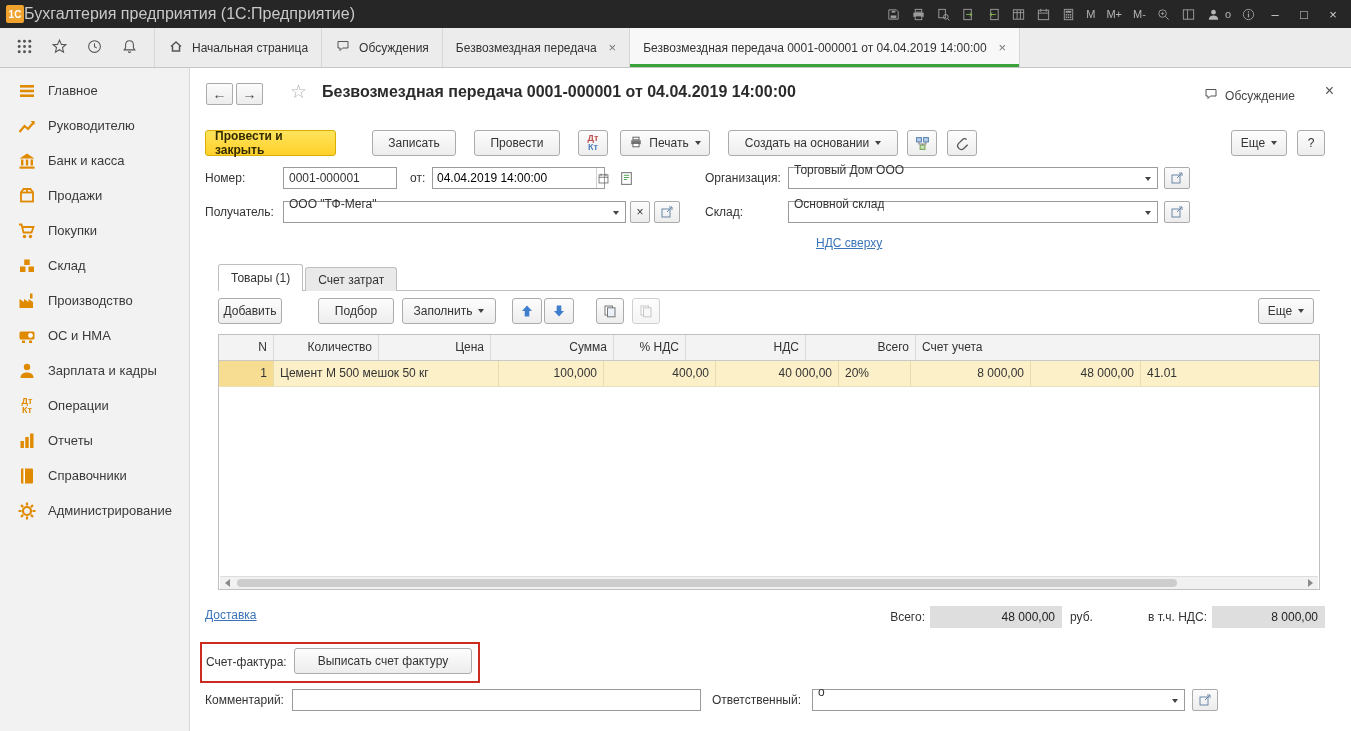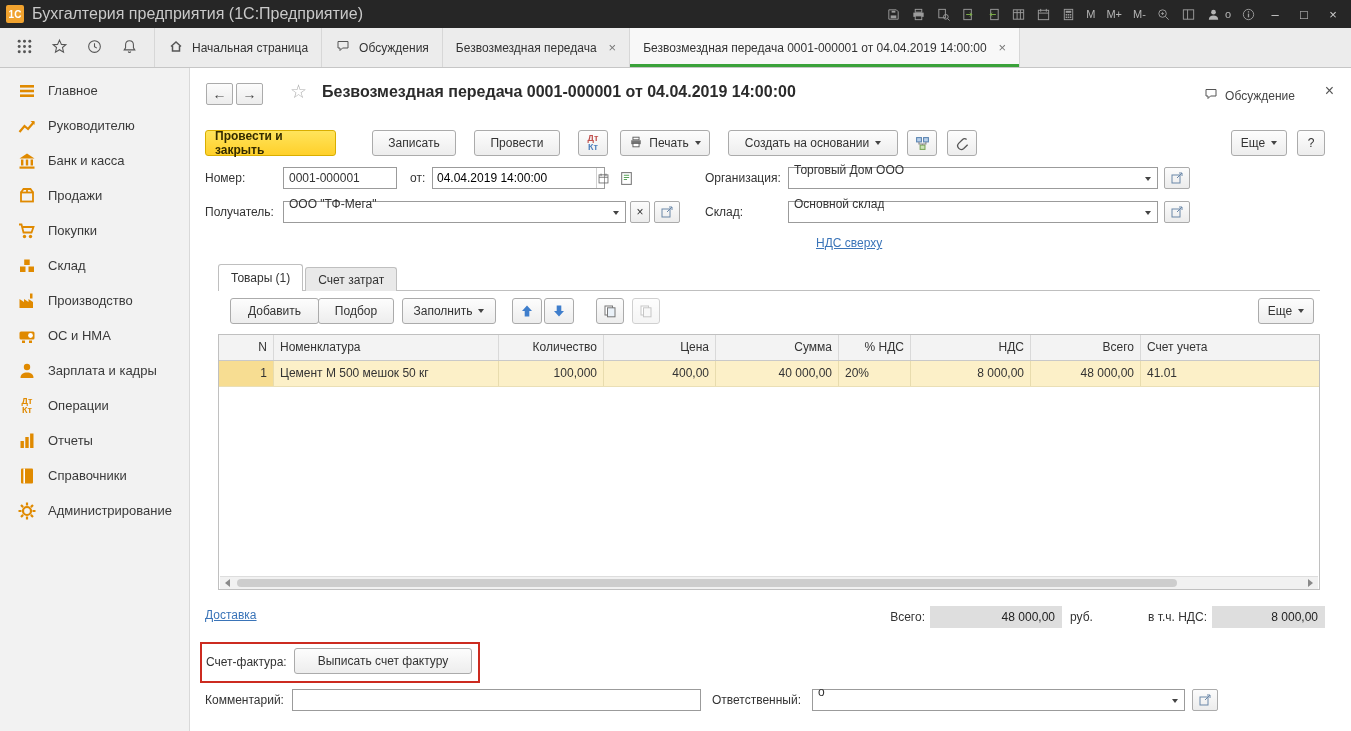--- a/index.html
+++ b/index.html
@@ -9,7 +9,7 @@
 
   
   .titlebar { height:28px; background:#262626; display:flex; align-items:center; justify-content:space-between; padding:0 8px 0 6px; }
-  .tb-left { display:flex; align-items:flex-end; gap:8px; }
+  .tb-left { display:flex; align-items:flex-end; gap:0; }
   .logo { width:18px; height:18px; background:#F0A22E; color:#fff; font-weight:bold; font-size:10px; display:inline-flex; align-items:center; justify-content:center; border-radius:2px; }
   .tb-title { color:#C9C9C9; font-size:16px; }
   .tb-right { display:flex; align-items:center; gap:9px; color:#9C9C9C; }

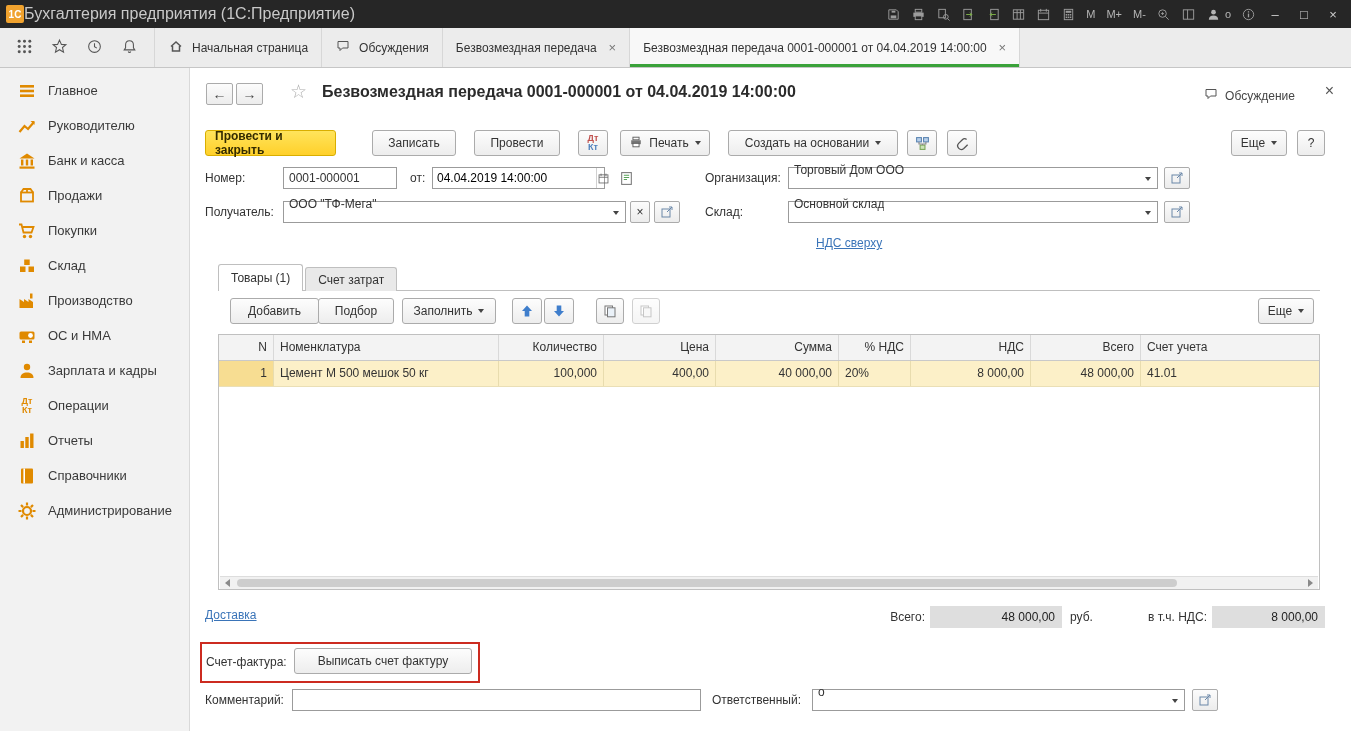--- a/index.html
+++ b/index.html
@@ -490,7 +490,7 @@
           </div>
       </div>
 
-      <div class="btn" style="left:40px; top:230px; width:89px;">
+      <div class="btn" style="left:28px; top:230px; width:64px;">
           <span>Добавить</span>
         </div>
       <div class="btn" style="left:128px; top:230px; width:76px;">

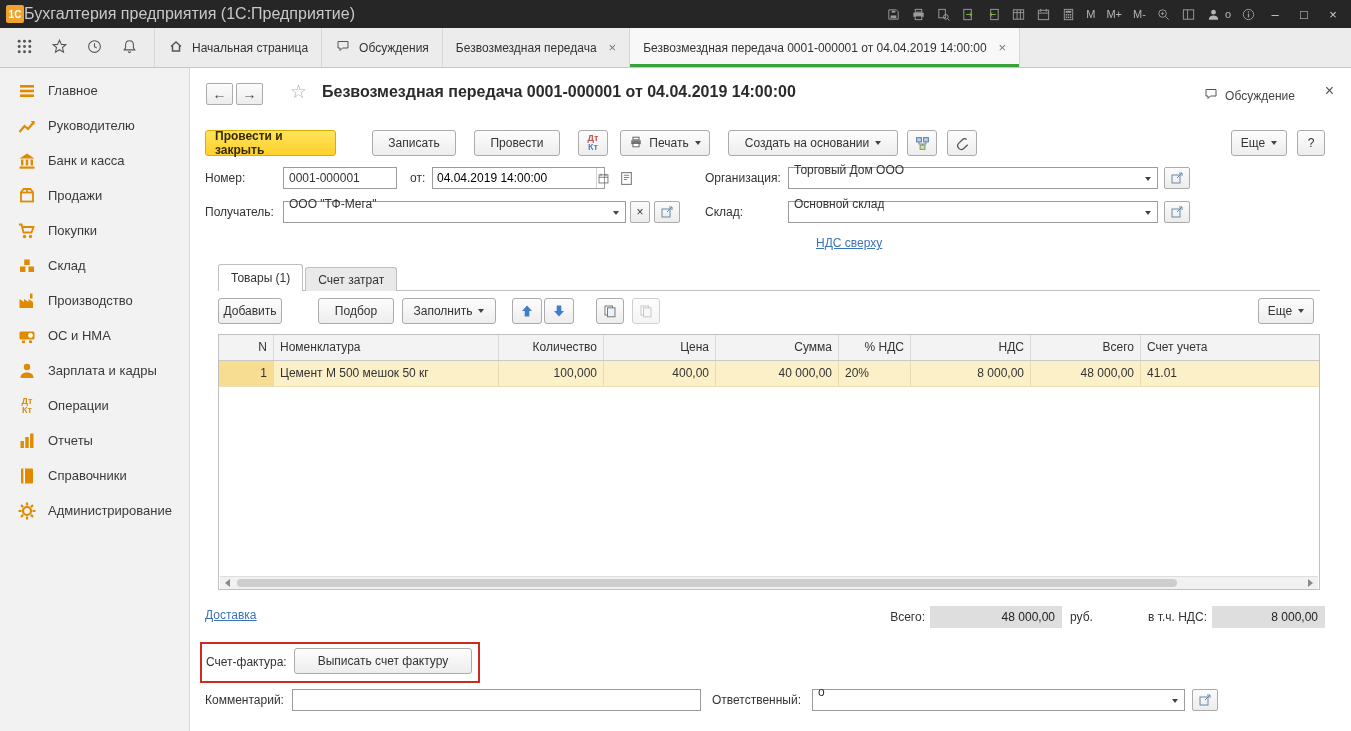--- a/index.html
+++ b/index.html
@@ -530,7 +530,6 @@
       <div class="grid">
         <div class="grid-header">
           <div class="gh c0 num">N</div>
-          <div class="gh c1">Номенклатура</div>
           <div class="gh c2 num">Количество</div>
           <div class="gh c3 num">Цена</div>
           <div class="gh c4 num">Сумма</div>

